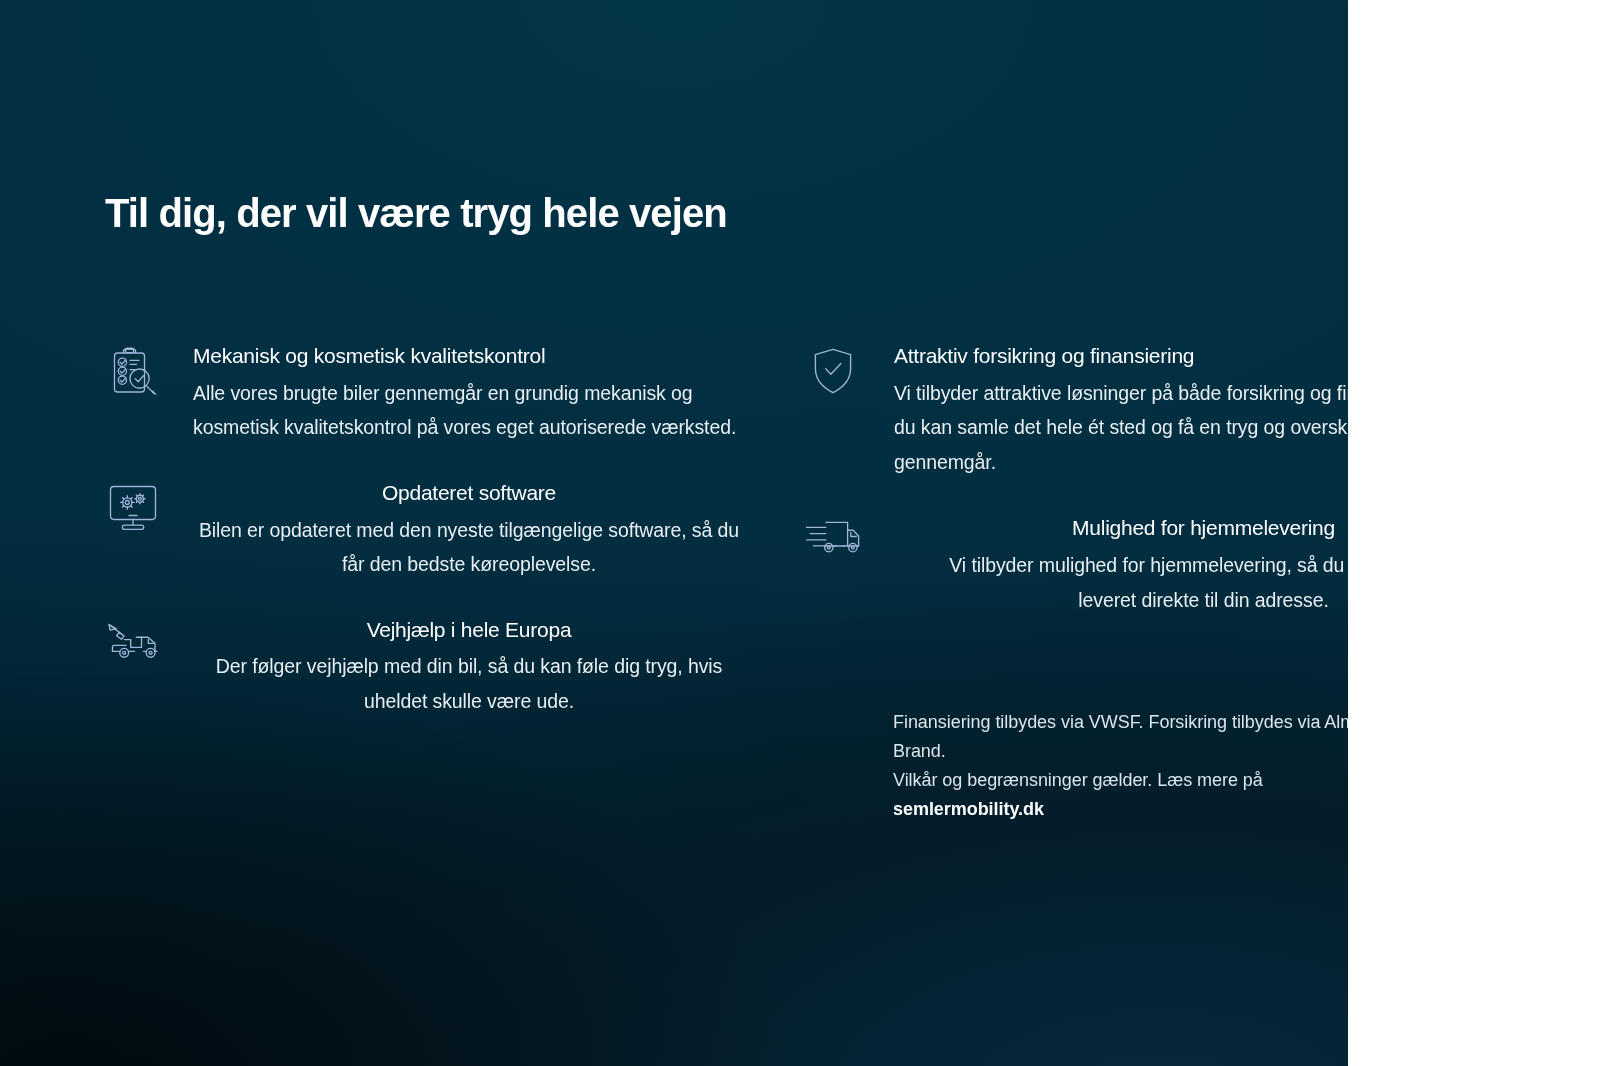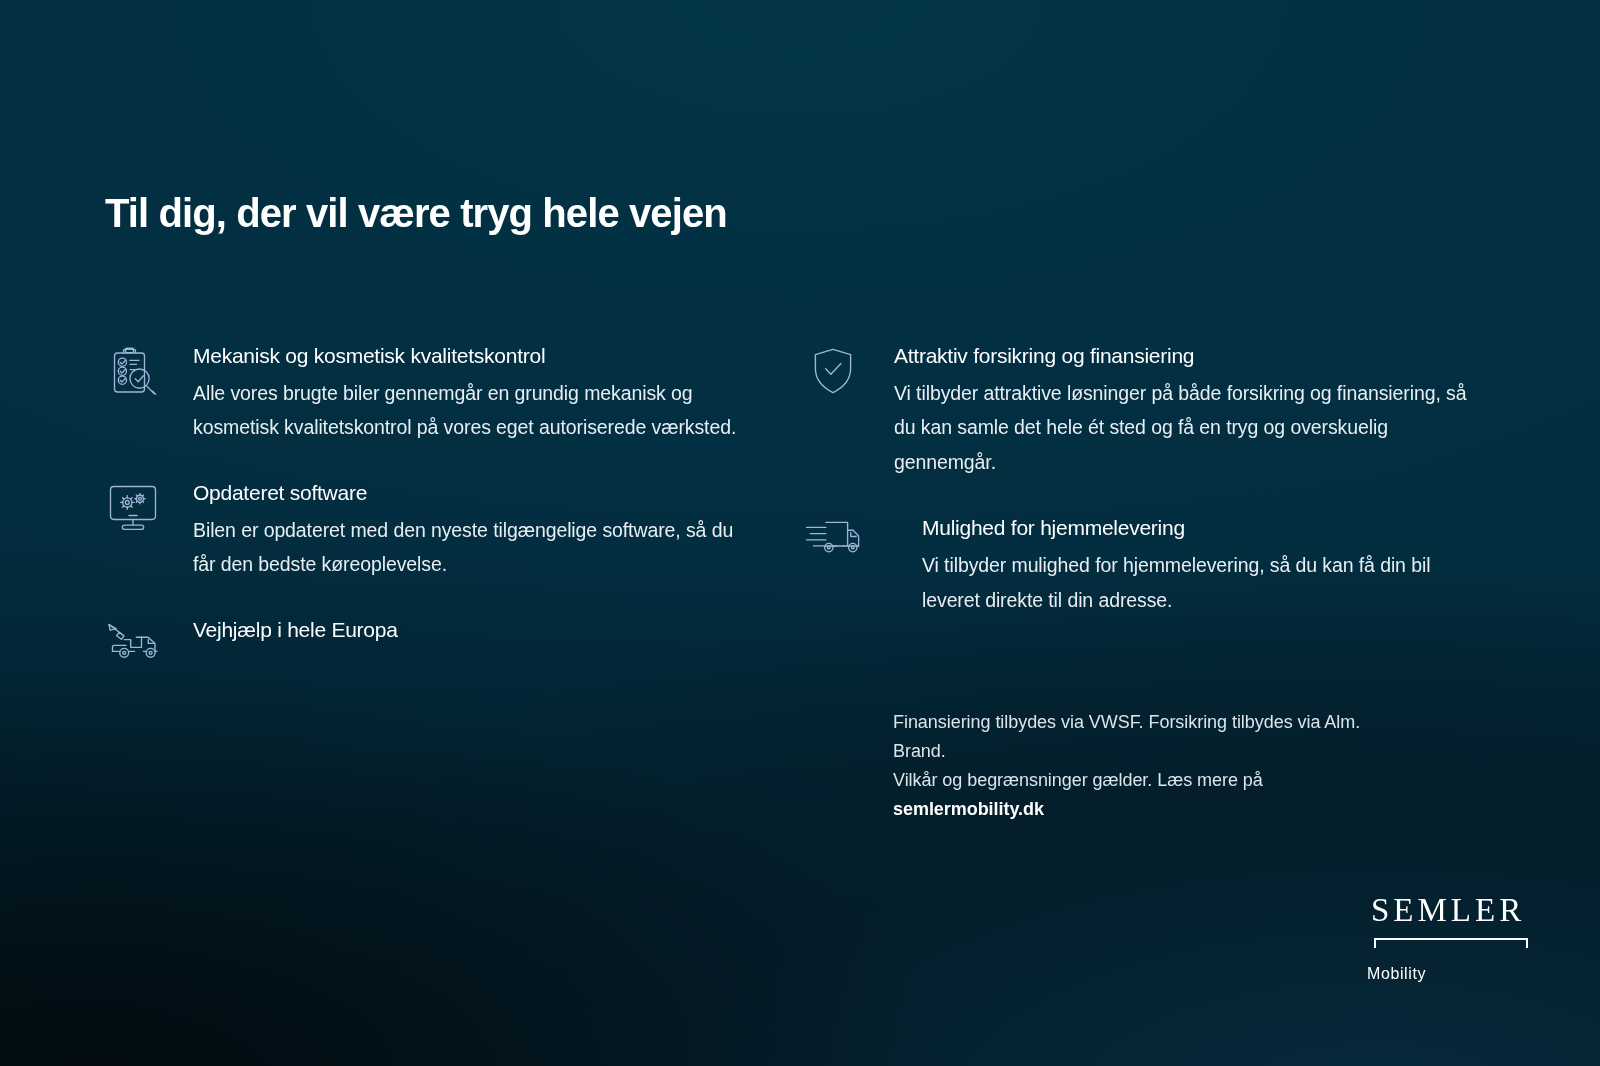--- a/index.html
+++ b/index.html
@@ -14,7 +14,7 @@
 
   .poster{
     position:relative;
-    width:1600px; height:1066px;
+    width:1348px; height:1066px;
     background:
       radial-gradient(120% 85% at 50% 0%,   #033548 0%,  #022f42 38%, rgba(2,47,66,0) 72%),
       radial-gradient(95%  60% at 86% 104%, #062a3c 0%,  #041d2a 45%, rgba(4,29,42,0) 85%),

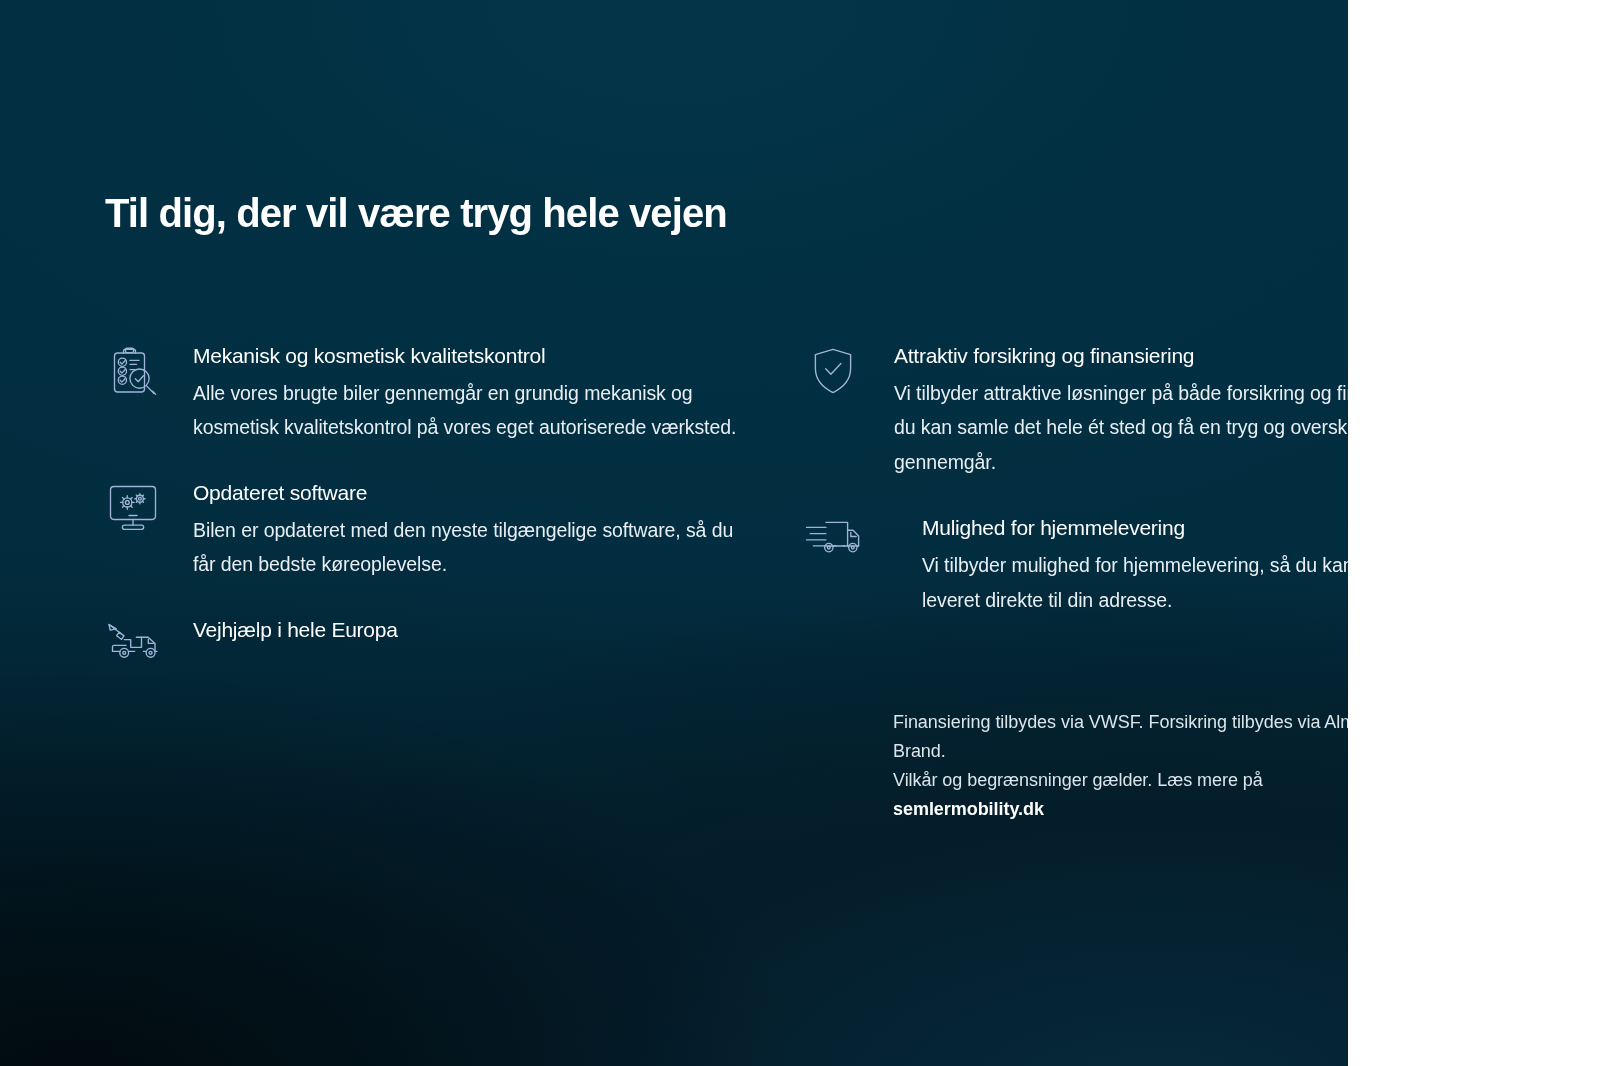--- a/index.html
+++ b/index.html
@@ -48,7 +48,7 @@
   .col-right{ left:805px;  top:344px; width:680px; }
 
   .feature{ position:relative; display:flex; align-items:flex-start; }
-  .feature + .feature{ margin-top:36px; }
+  .feature + .feature{ margin-top:36px;text-align:center; }
   .col-right .feature + .feature{ margin-top:37px;gap:28px; }
 
   .feature-icon{

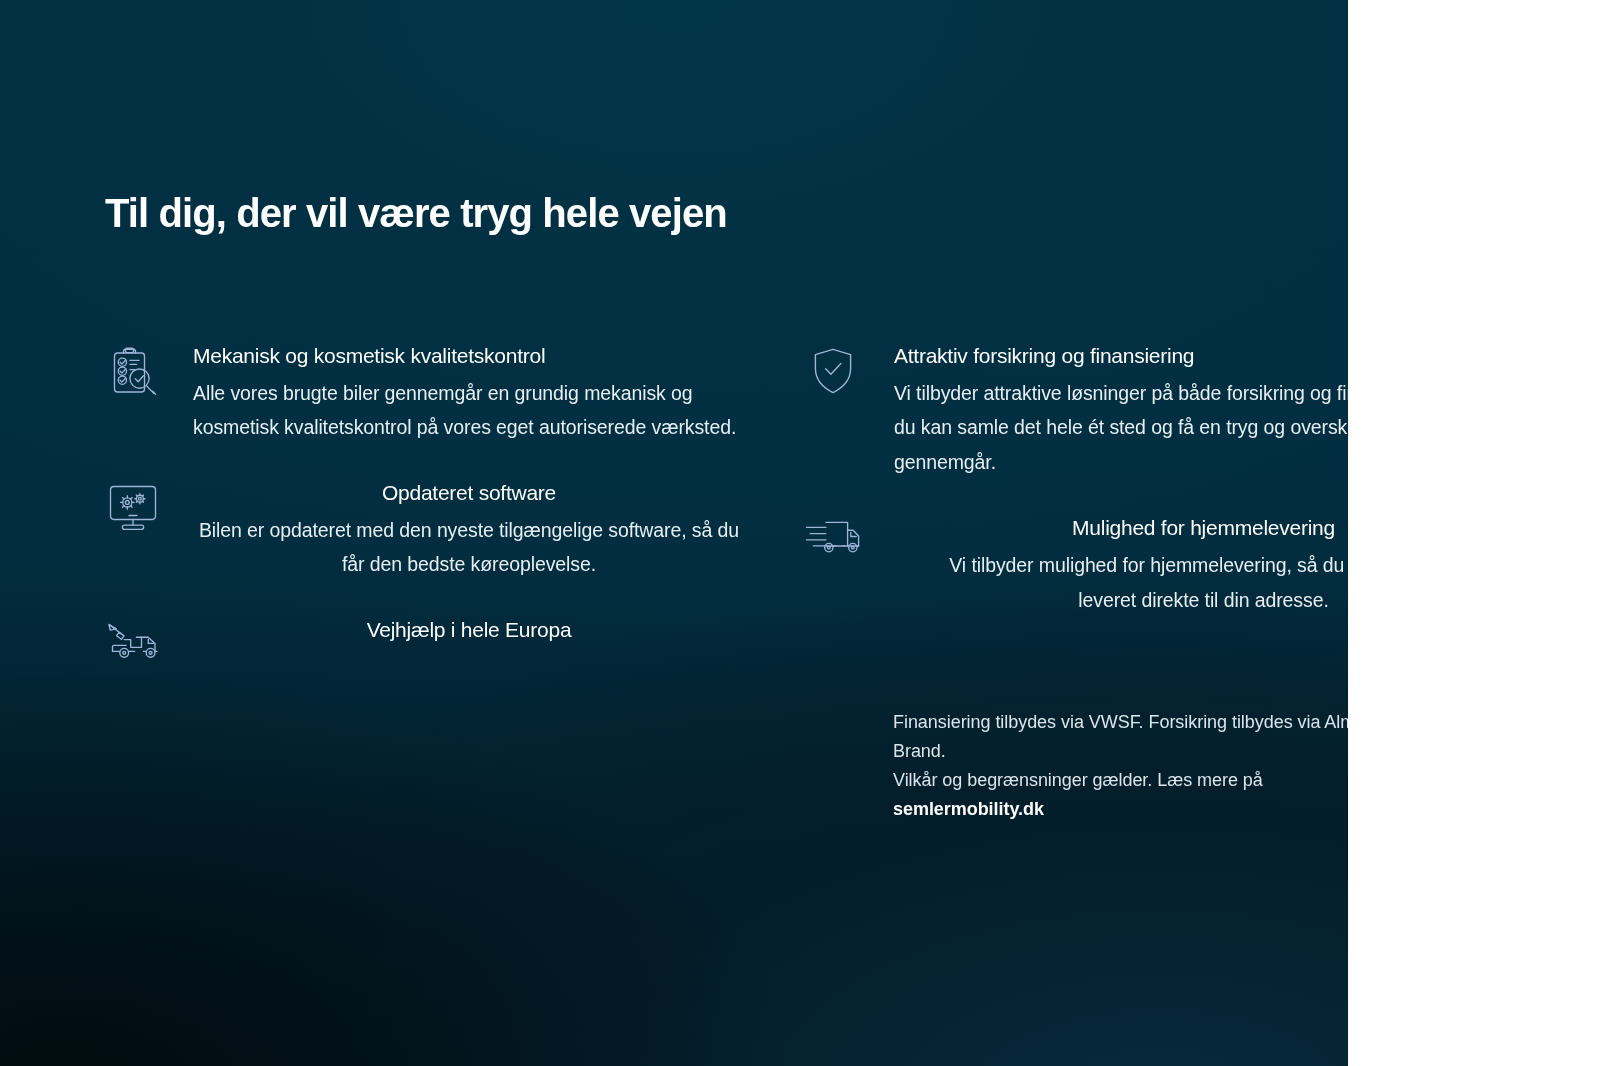--- a/index.html
+++ b/index.html
@@ -218,6 +218,7 @@
         </div>
         <div class="feature-body">
           <div class="feature-title">Vejhjælp i hele Europa</div>
+          <div class="feature-text">Der følger vejhjælp med din bil, så du kan føle dig tryg, hvis uheldet skulle være ude.</div>
         </div>
       </div>
 

